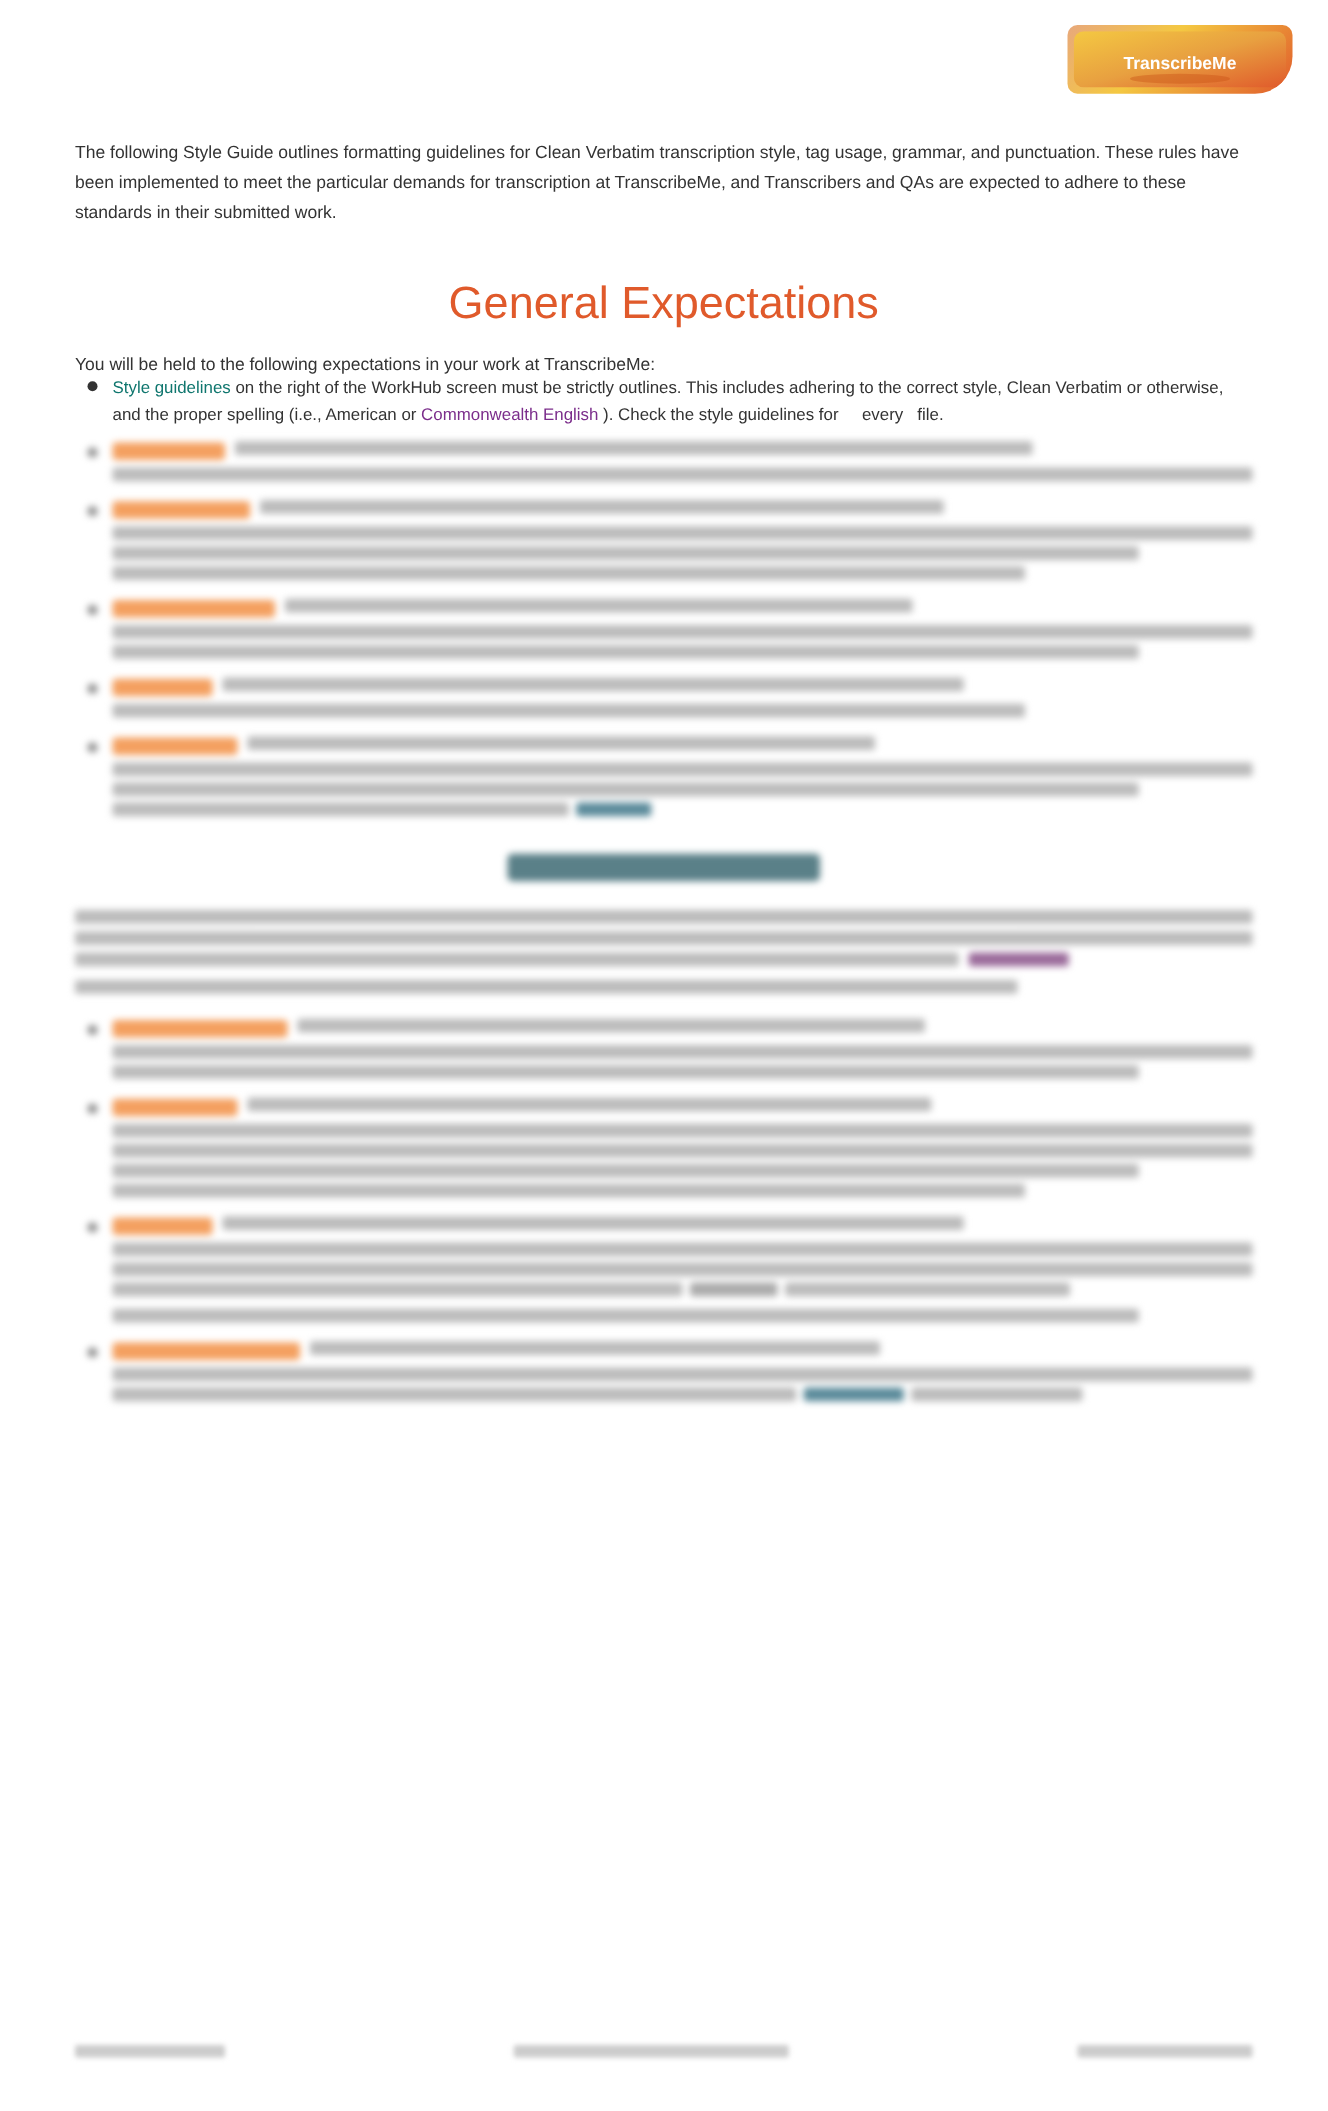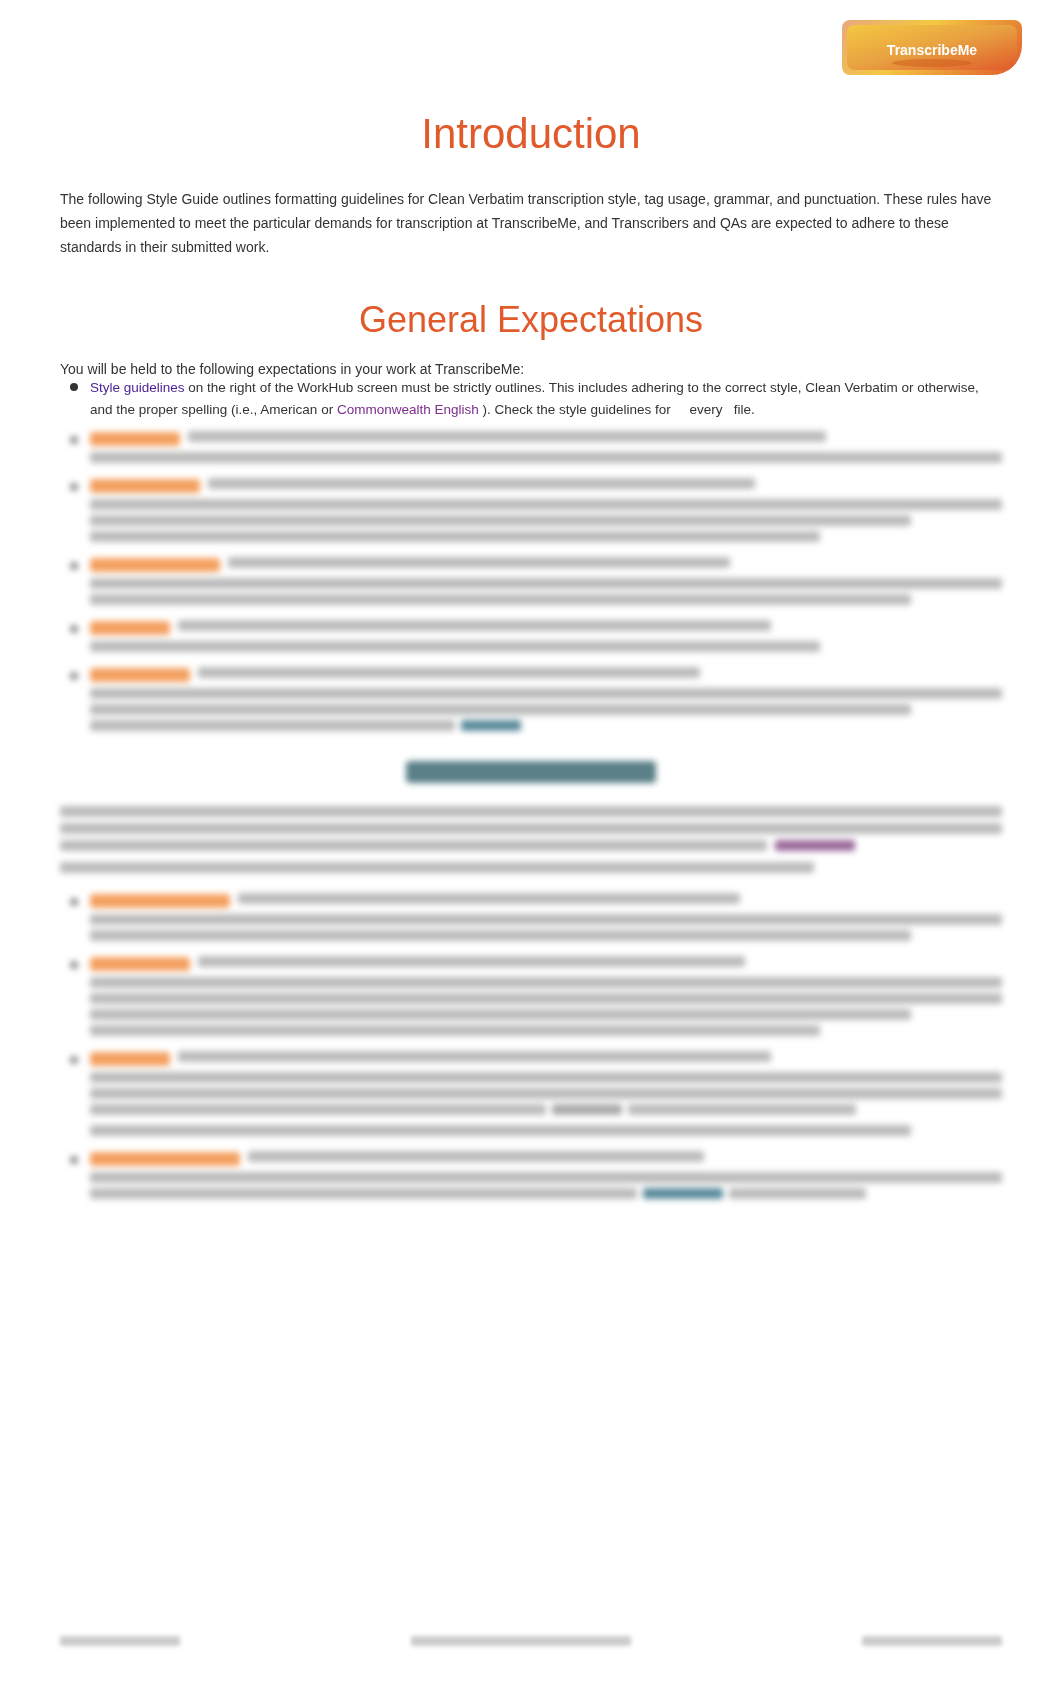--- a/index.html
+++ b/index.html
@@ -29,7 +29,7 @@
     .logo-area {
       position: absolute;
       top: 20px;
-      right: 40px;
+      right: 28px;
       width: 180px;
       height: 41px;
     }

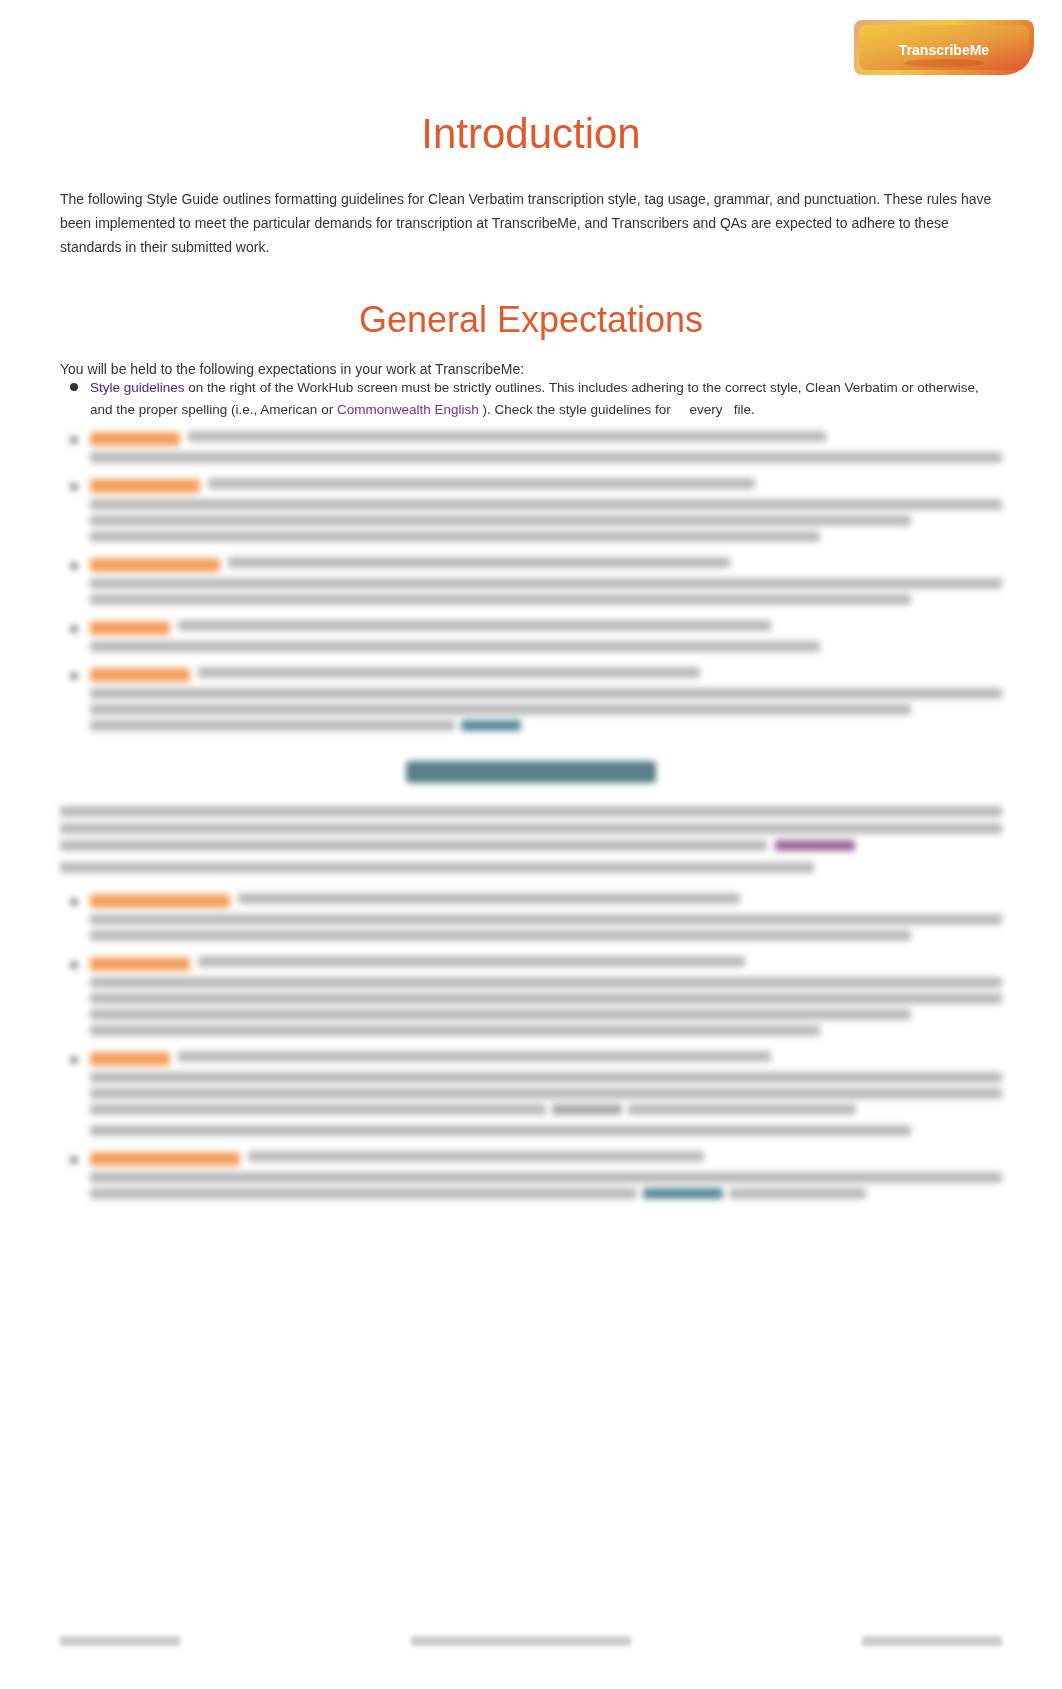--- a/index.html
+++ b/index.html
@@ -223,7 +223,6 @@
 
   <div class="main-content">
 
-    <h1 class="page-title">Introduction</h1>
 
     <p class="intro-paragraph">The following Style Guide outlines formatting guidelines for Clean Verbatim transcription style, tag usage, grammar, and punctuation. These rules have been implemented to meet the particular demands for transcription at TranscribeMe, and Transcribers and QAs are expected to adhere to these standards in their submitted work.</p>
 

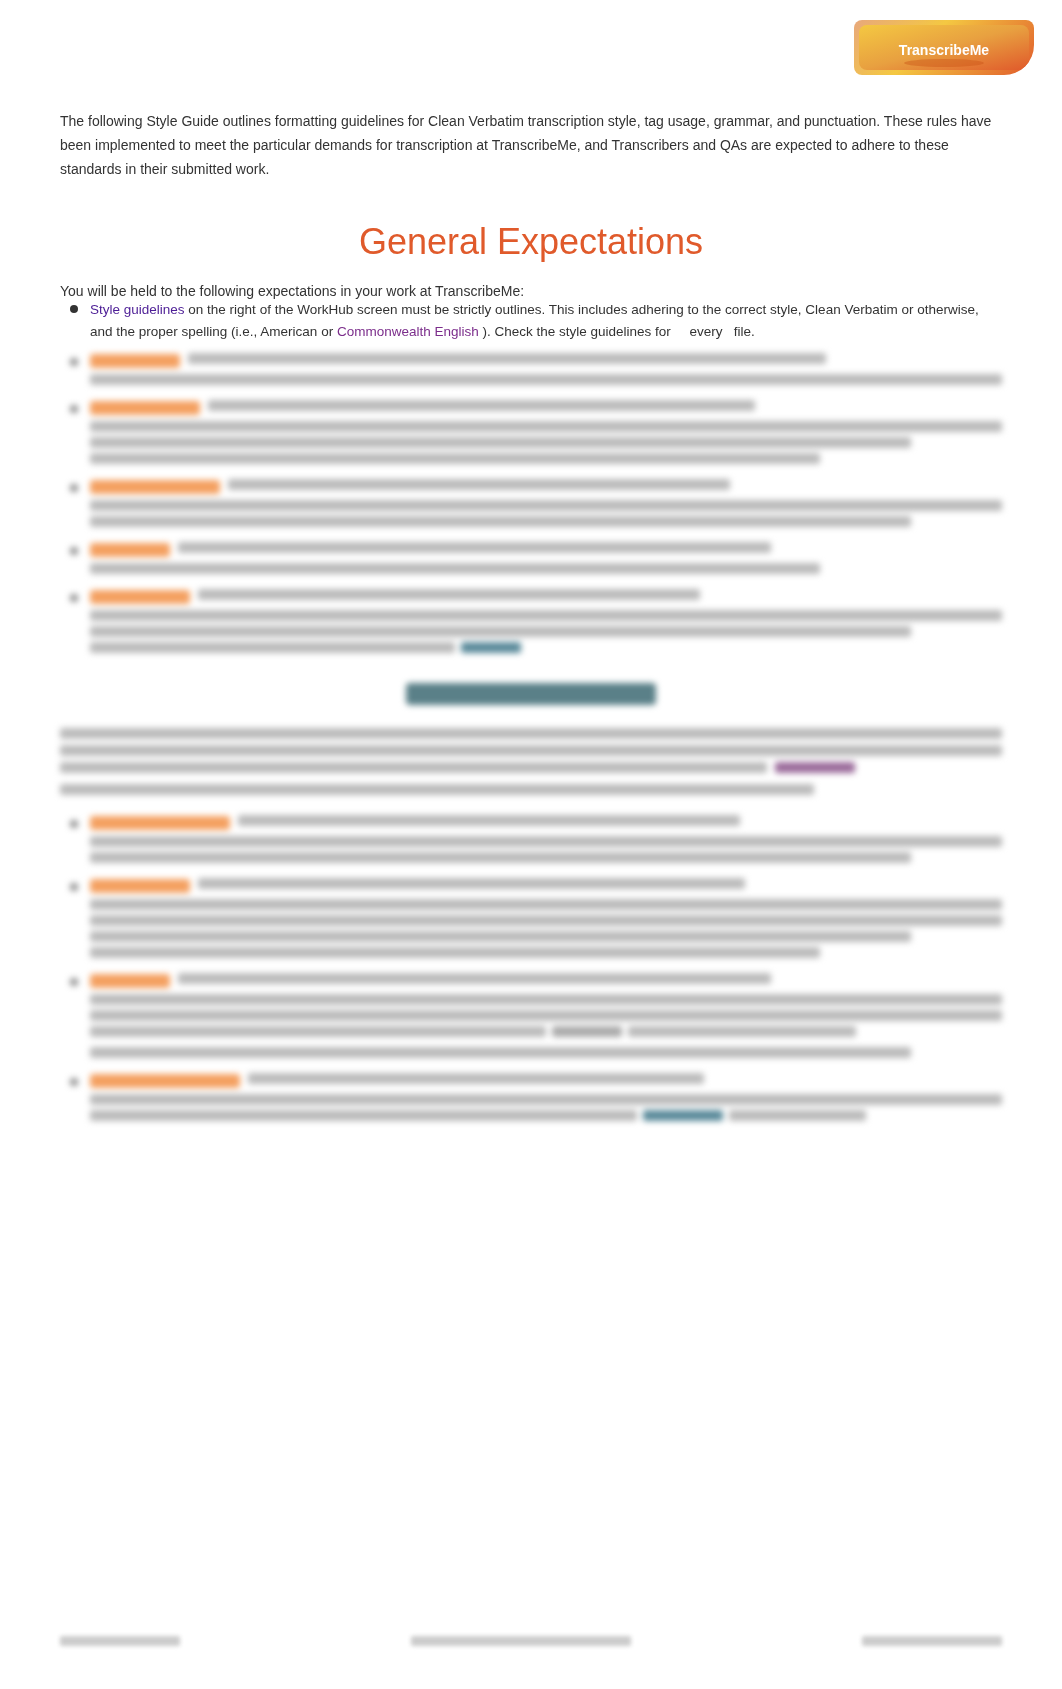--- a/index.html
+++ b/index.html
@@ -103,7 +103,7 @@
     }
 
     .link-orange {
-      color: #4c1d95;
+      color: #0f766e;
       text-decoration: none;
     }
 

